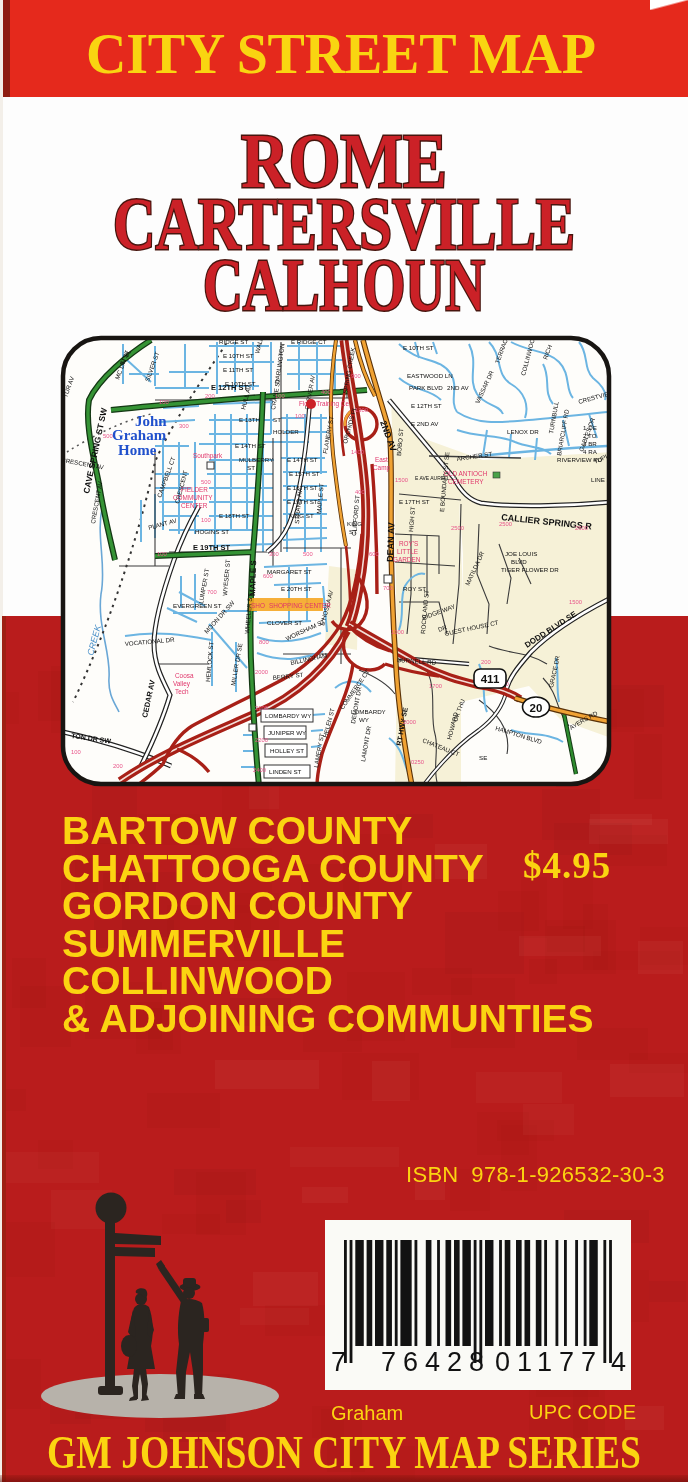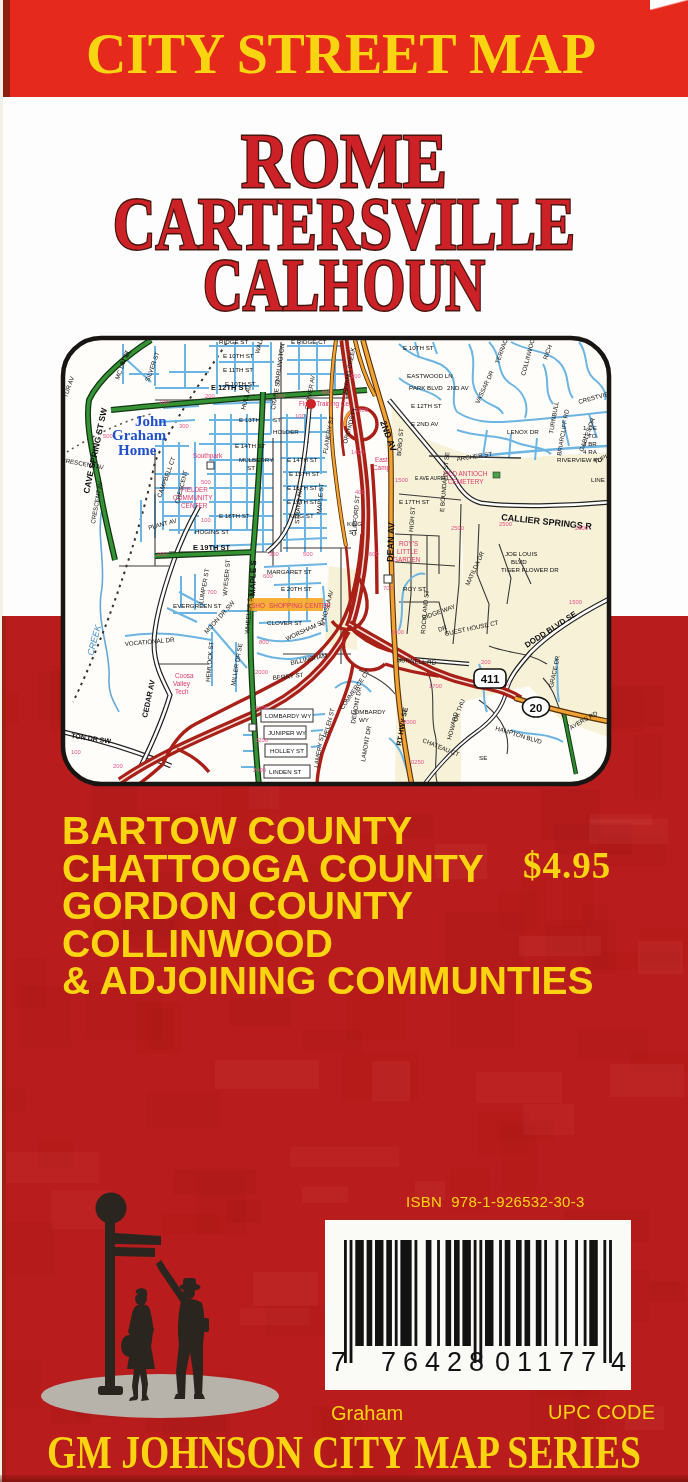--- a/index.html
+++ b/index.html
@@ -602,6 +602,7 @@
     <div>BARTOW COUNTY</div>
     <div>CHATTOOGA COUNTY</div>
     <div>GORDON COUNTY</div>
+    <div>SUMMERVILLE</div>
     <div>COLLINWOOD</div>
     <div>&amp; ADJOINING COMMUNTIES</div>
   </div>

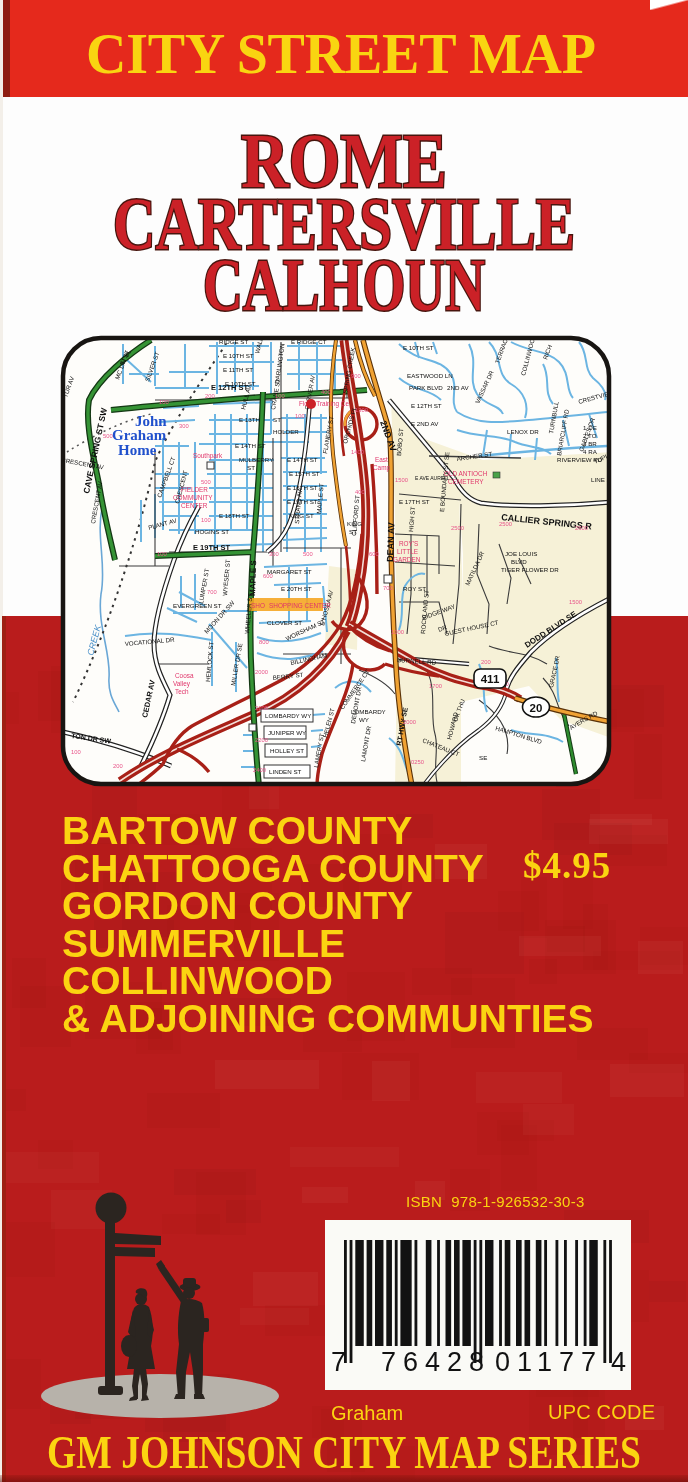--- a/index.html
+++ b/index.html
@@ -610,7 +610,7 @@
   <div class="abs" style="left:523px;top:812px;font-family:'Liberation Serif',serif;
        font-weight:bold;font-size:37px;letter-spacing:1px;color:#fbd411;margin-top:32px;">$4.95</div>
 
-  <div class="abs" style="left:406px;top:1193px;font-size:15px;letter-spacing:0.3px;color:#fbd411;">ISBN&nbsp; 978-1-926532-30-3</div>
+  <div class="abs" style="left:406px;top:1162px;font-size:22px;letter-spacing:0.3px;color:#fbd411;">ISBN&nbsp; 978-1-926532-30-3</div>
 
   <div class="abs" style="left:325px;top:1220px;width:306px;height:170px;background:#fafaf6;"></div>
 

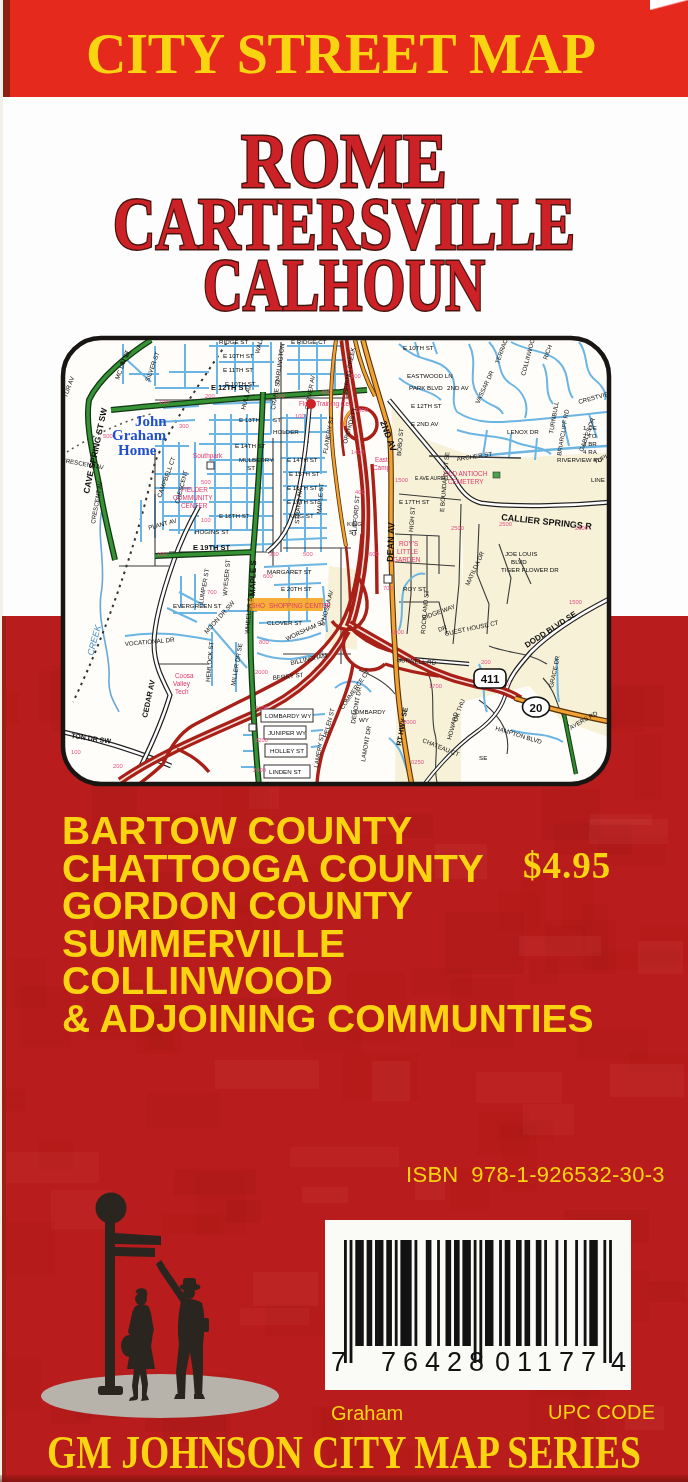--- a/index.html
+++ b/index.html
@@ -659,7 +659,7 @@
 
   <div class="abs" style="left:331px;top:1402px;font-size:20px;color:#fbd411;">Graham</div>
 
-  <div class="abs" style="left:548px;top:1401px;font-size:20px;letter-spacing:0.2px;color:#fbd411;">UPC CODE</div>
+  <div class="abs" style="left:529px;top:1401px;font-size:20px;letter-spacing:0.2px;color:#fbd411;">UPC CODE</div>
 
   <svg class="abs" style="left:20px;top:1180px;" width="280" height="250" viewBox="0 0 280 250">
 

